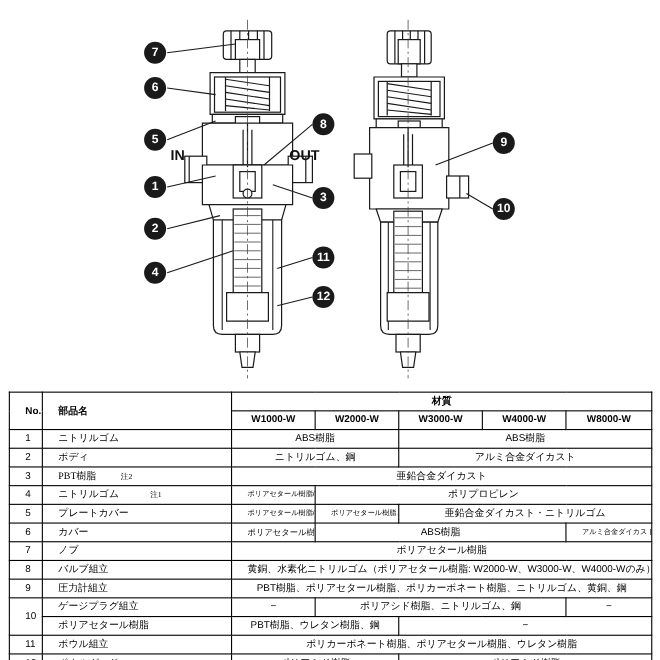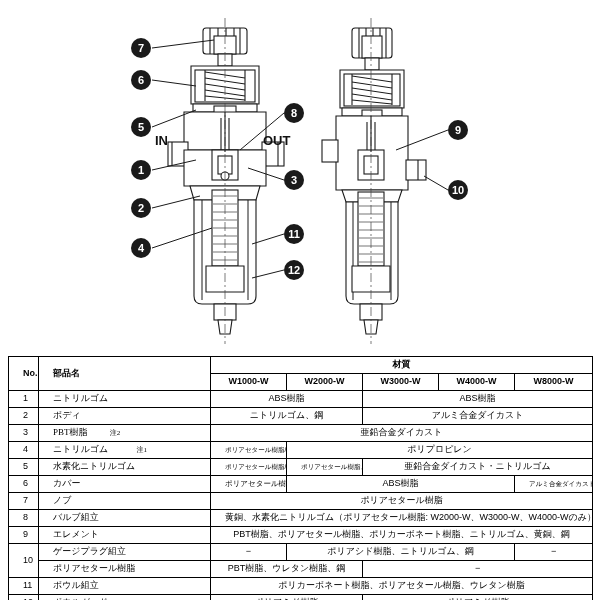--- a/index.html
+++ b/index.html
@@ -283,7 +283,7 @@
 
         <tr>
           <td class="no">5</td>
-          <td class="nm">水素化ニトリルゴム</td>
+          <td class="nm">プレートカバー</td>
           <td class="xtiny">ポリアセタール樹脂/ポリプロピレン</td>
           <td class="xtiny">ポリアセタール樹脂、ニトリルゴム</td>
           <td colspan="3">亜鉛合金ダイカスト・ニトリルゴム</td>

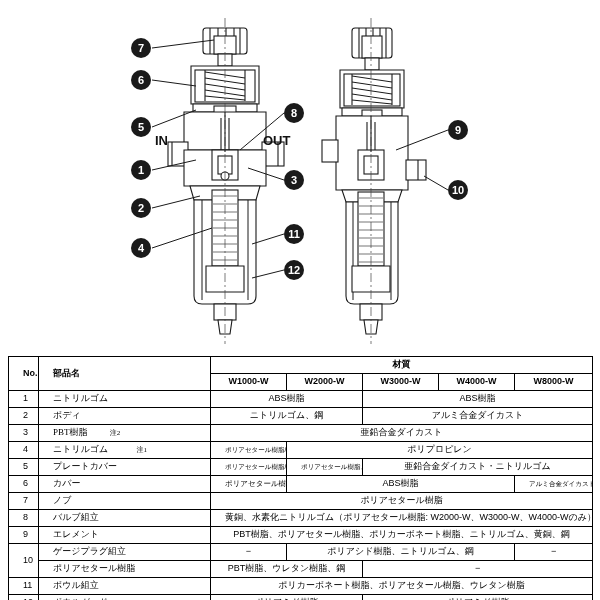--- a/index.html
+++ b/index.html
@@ -311,7 +311,7 @@
 
         <tr>
           <td class="no">9</td>
-          <td class="nm">エレメント</td>
+          <td class="nm">圧力計組立</td>
           <td colspan="5">PBT樹脂、ポリアセタール樹脂、ポリカーボネート樹脂、ニトリルゴム、黄銅、鋼</td>
         </tr>
 

